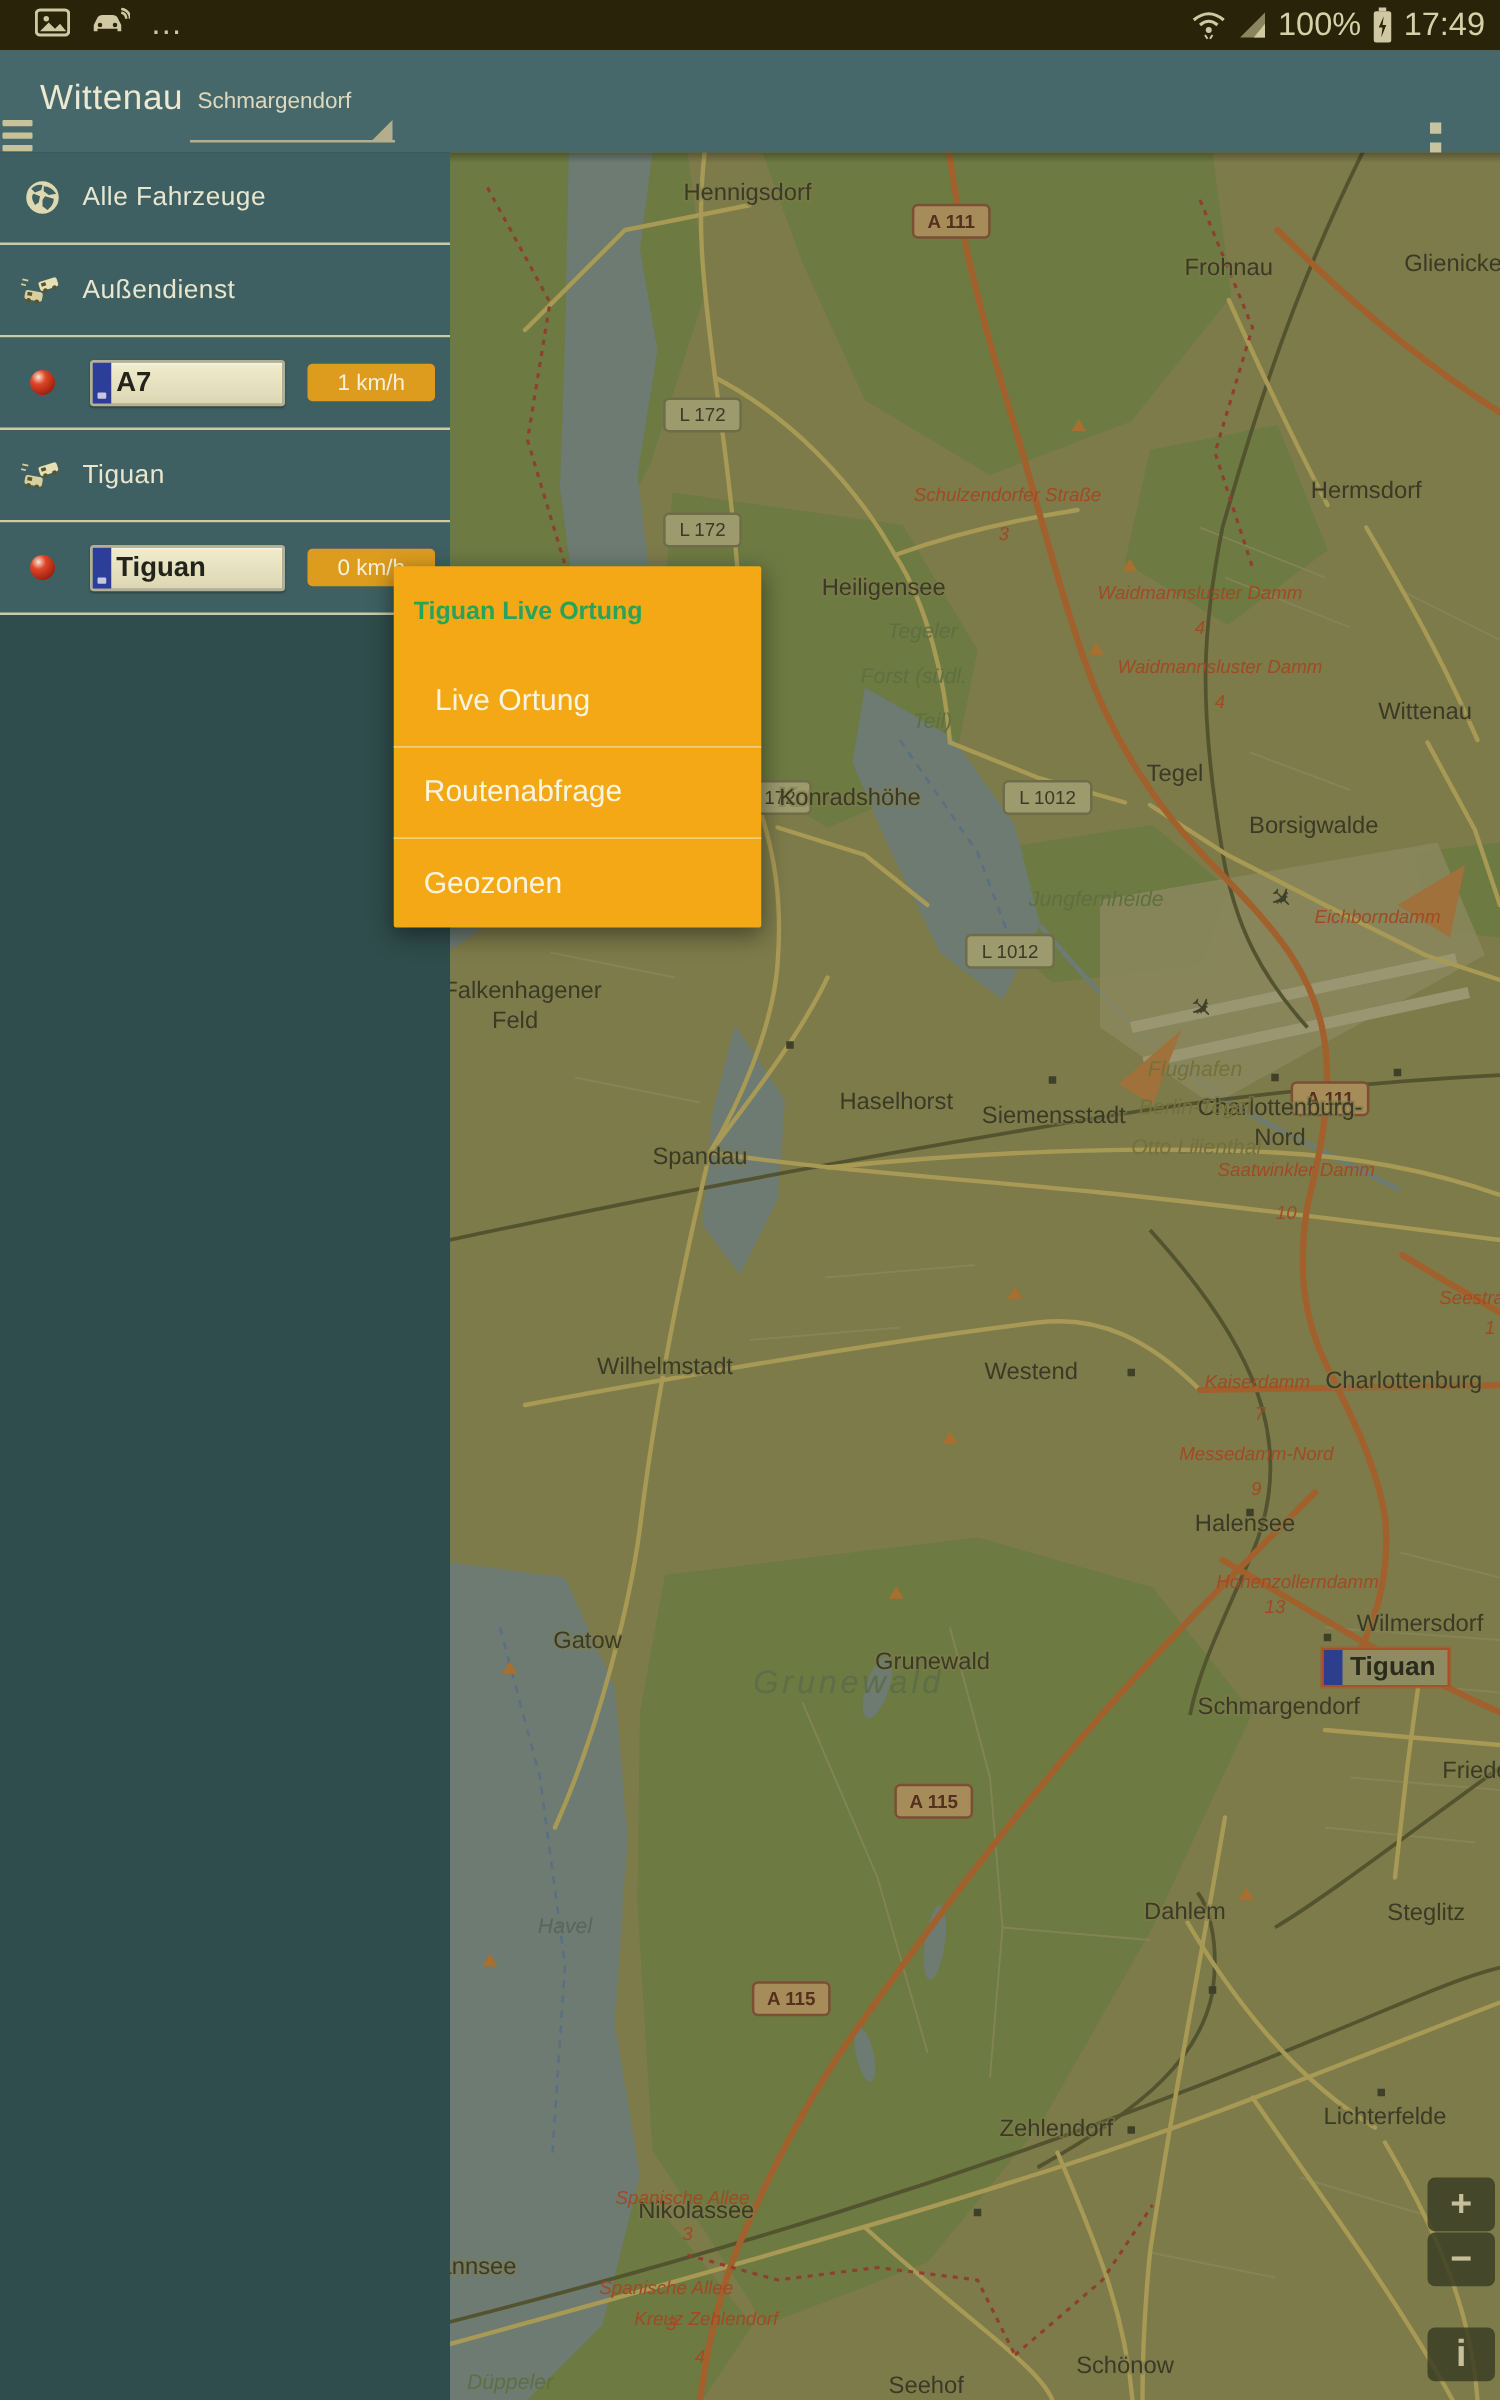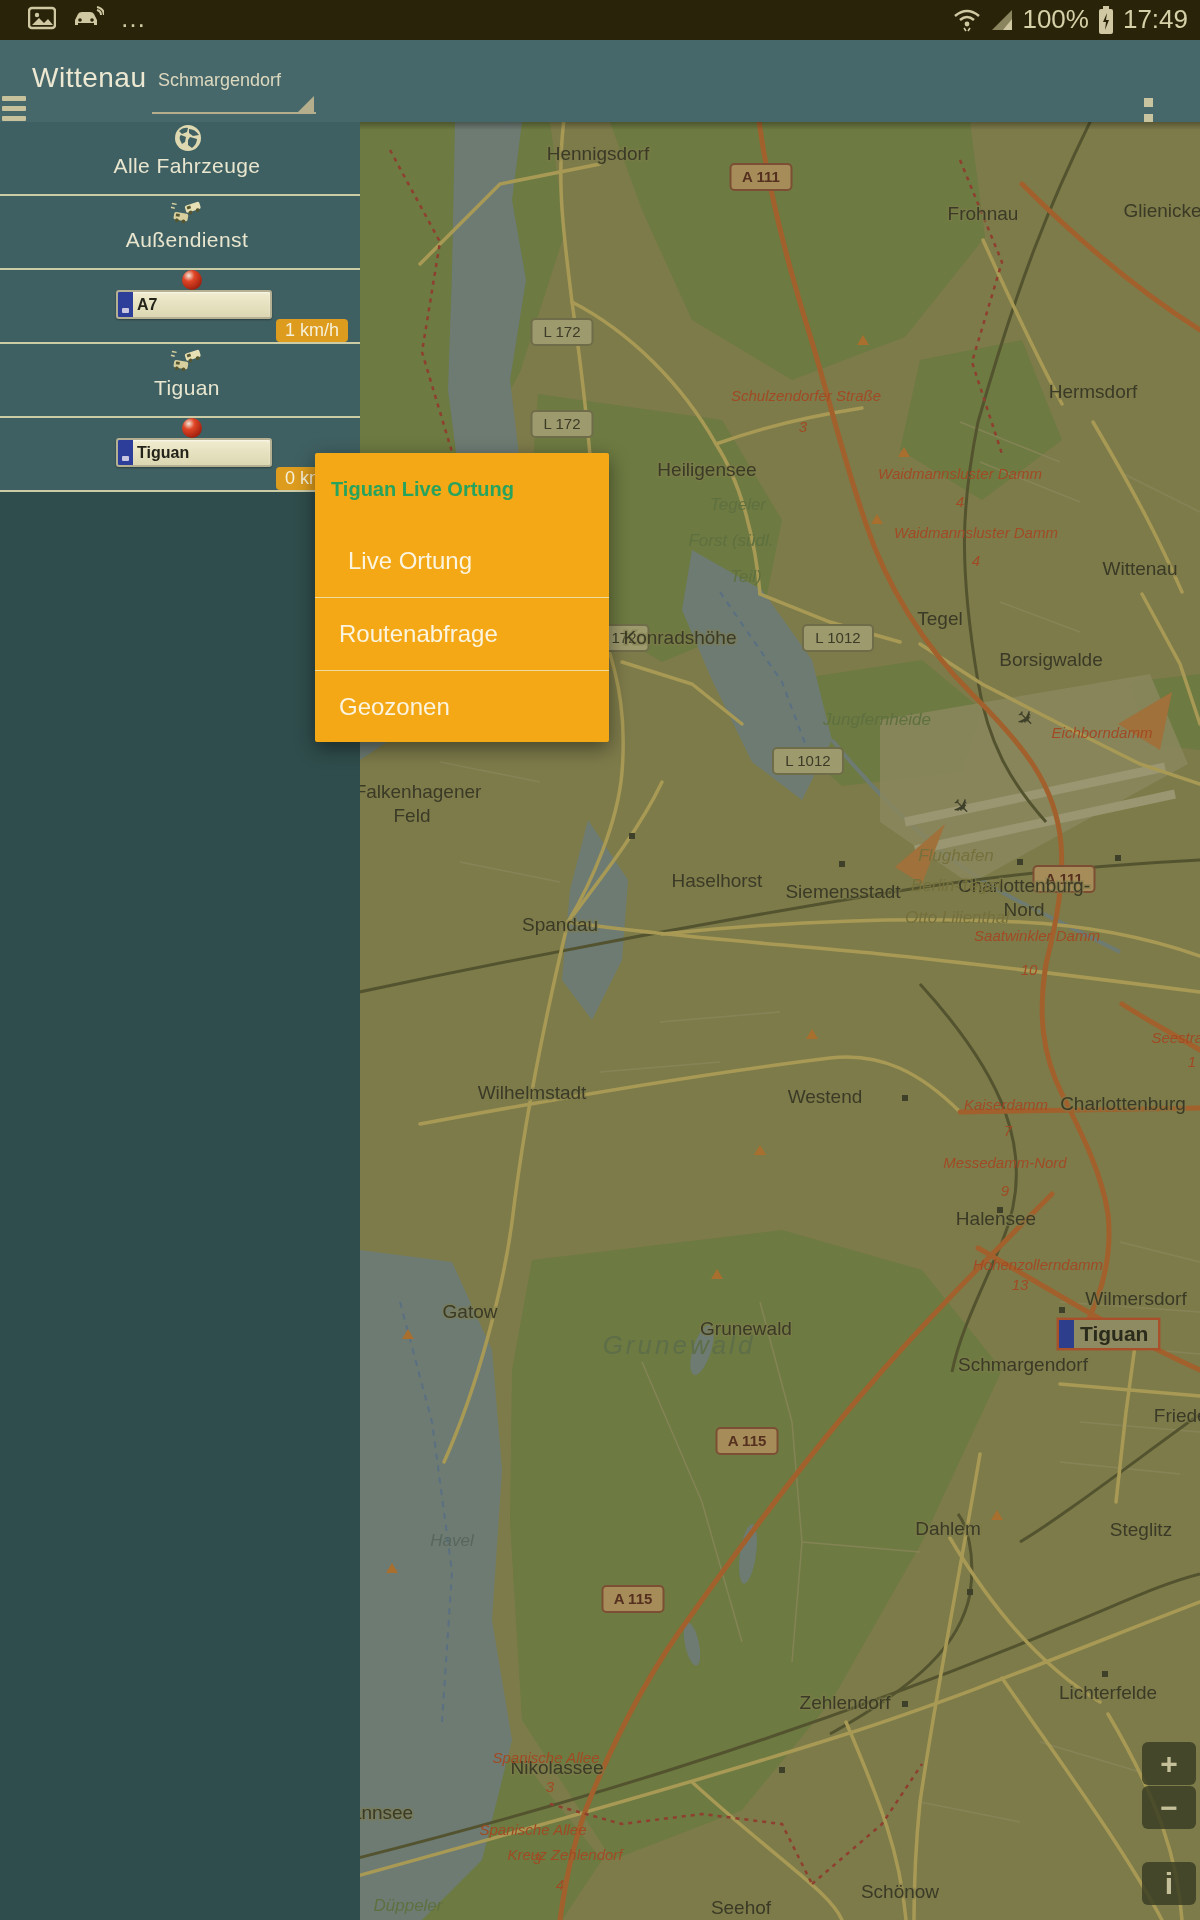--- a/index.html
+++ b/index.html
@@ -29,7 +29,7 @@
   
   #sidebar{position:absolute;left:0;top:122px;width:360px;height:1798px;background:#2f4d4c;}
   .sb-row{height:72px;background:#3f6062;border-bottom:2px solid rgba(228,222,178,.85);
-     display:flex;align-items:center;position:relative;flex-direction:column;}
+     display:flex;align-items:center;position:relative;}
   .sb-row .row-label{font-size:21px;color:#e9e6cf;margin-left:14px;letter-spacing:.4px;}
   .row-icon{width:36px;height:32px;margin-left:16px;display:flex;align-items:center;justify-content:center;flex:0 0 auto;}
   .ball{width:20px;height:20px;border-radius:50%;margin-left:24px;flex:0 0 auto;

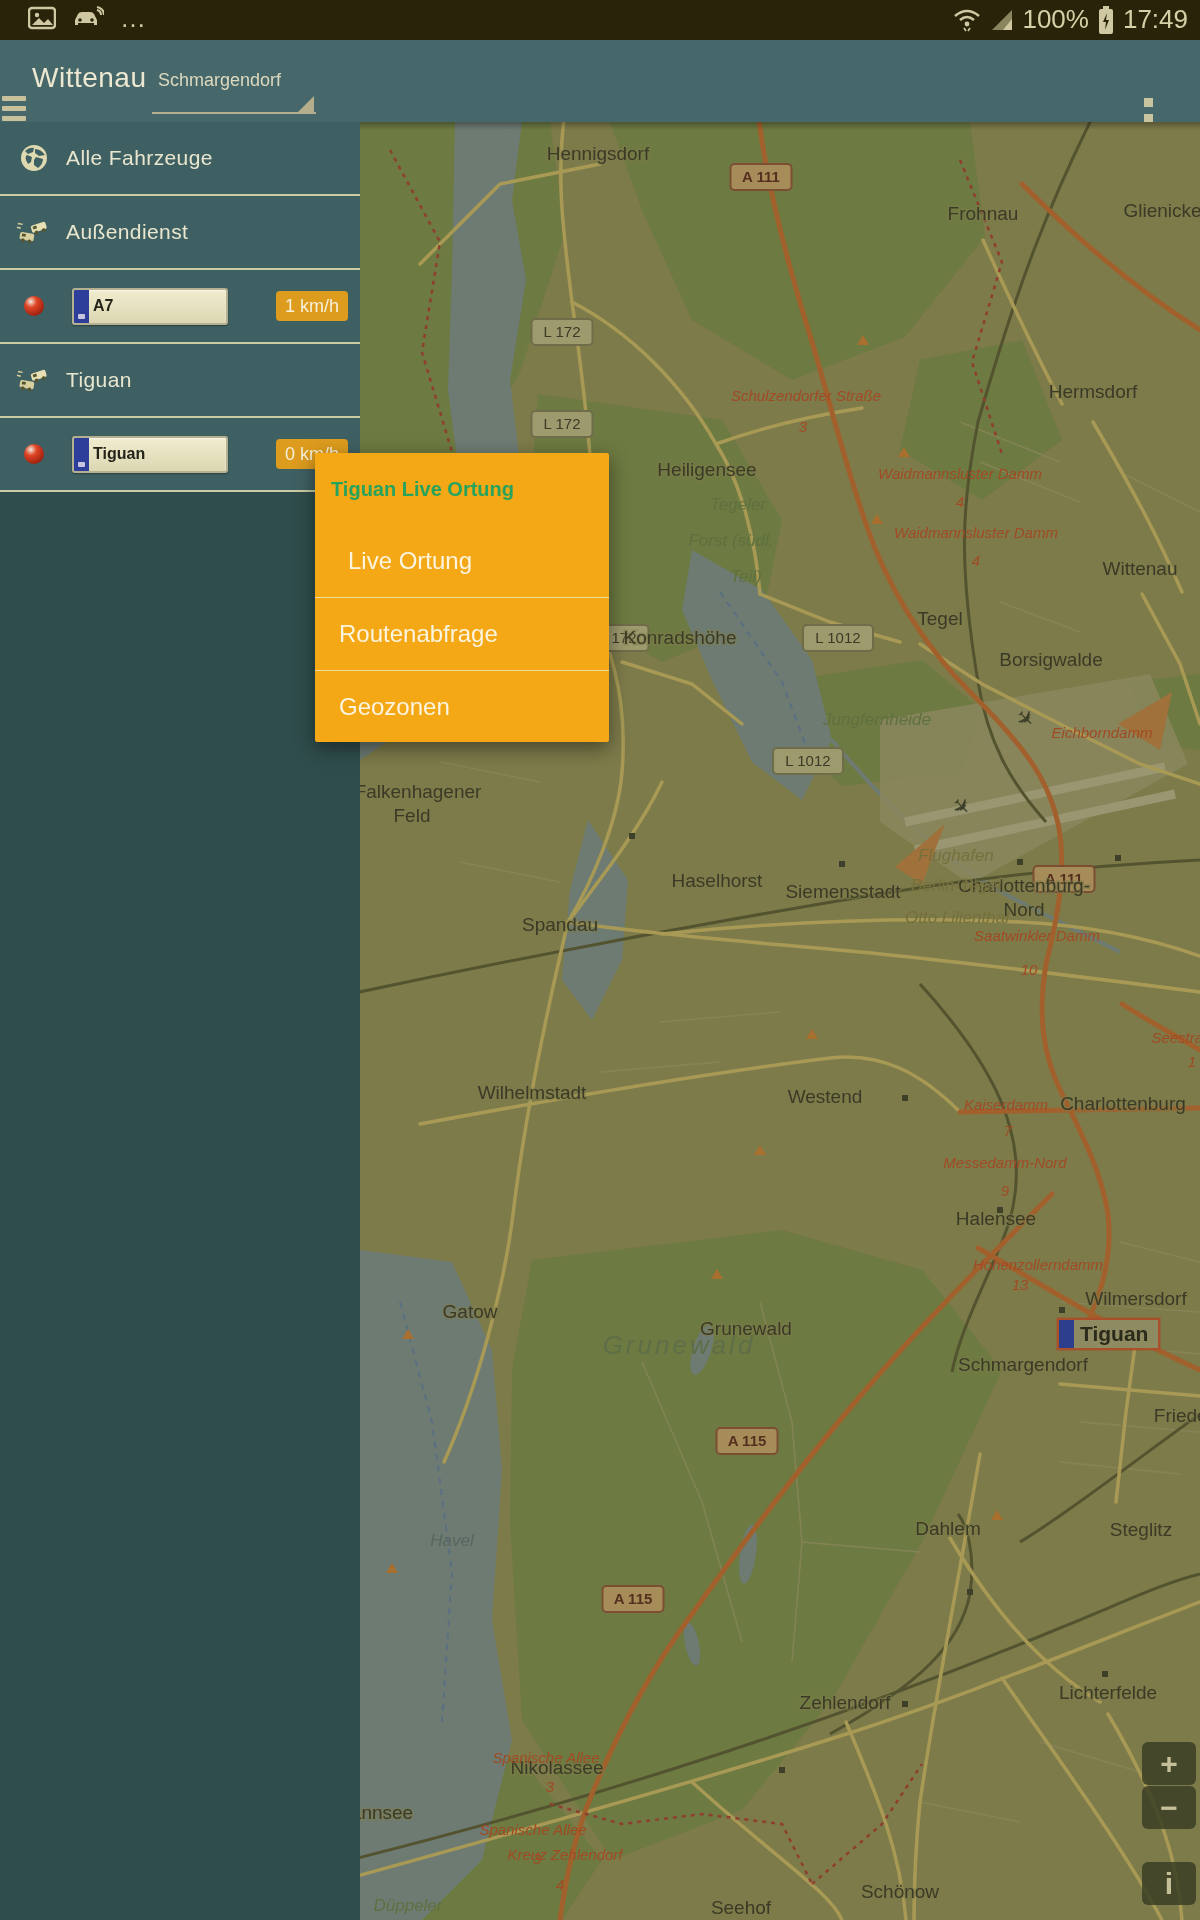--- a/index.html
+++ b/index.html
@@ -40,7 +40,7 @@
   .plate .euro{width:15px;height:100%;background:#2d3e9a;display:flex;flex-direction:column;
      align-items:center;justify-content:flex-end;padding-bottom:3px;box-sizing:border-box;}
   .plate .euro i{display:block;width:7px;height:5px;background:#c8c5e0;margin-bottom:1px;border-radius:1px;}
-  .plate .plate-text{font-size:16px;font-weight:bold;color:#23231a;margin-left:4px;white-space:nowrap;}
+  .plate .plate-text{font-size:22px;font-weight:bold;color:#23231a;margin-left:4px;white-space:nowrap;}
   .speed-badge{margin-left:auto;margin-right:12px;height:30px;padding:0 9px;border-radius:4px;
      background:#dd9c1e;color:#f6f0d9;font-size:18px;display:flex;align-items:center;}
 

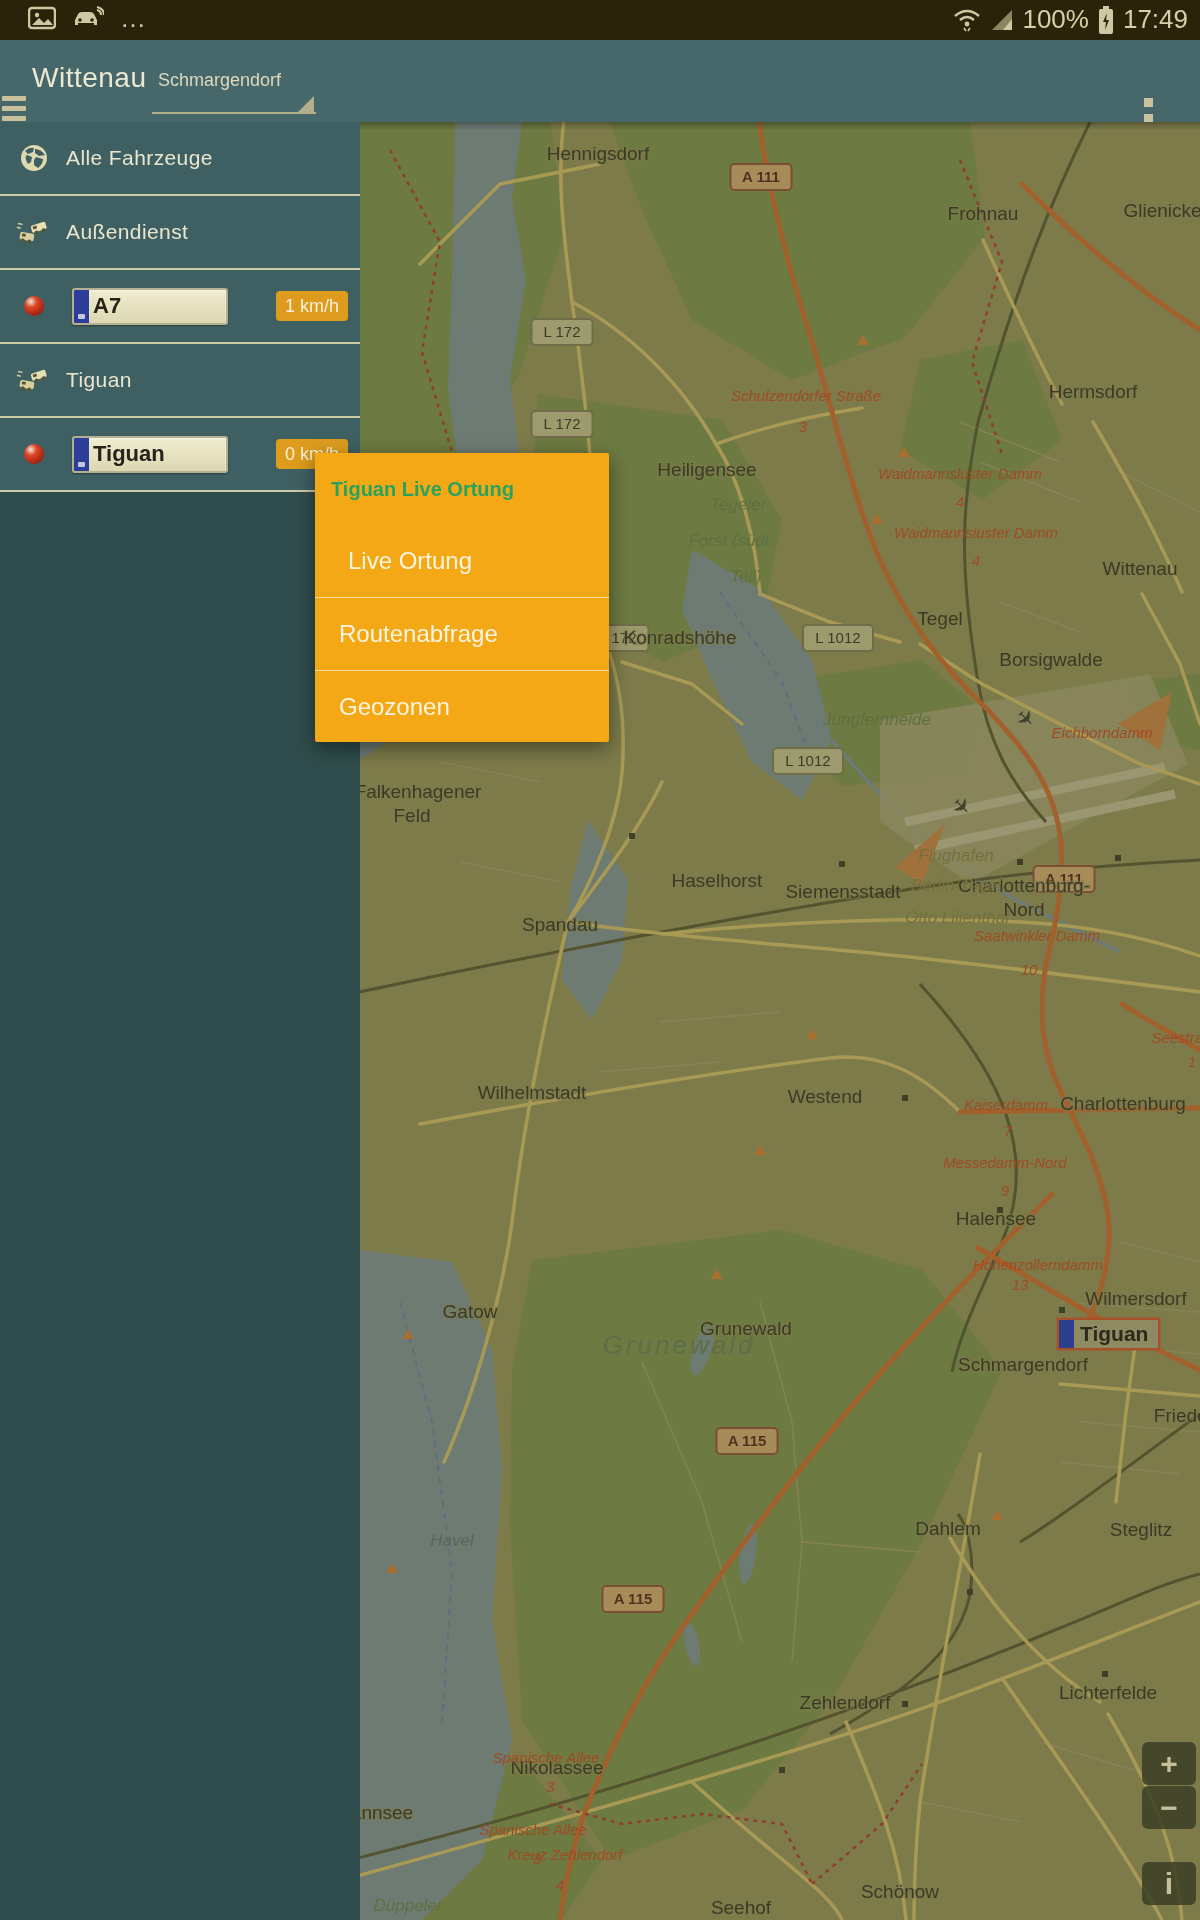--- a/index.html
+++ b/index.html
@@ -41,7 +41,7 @@
      align-items:center;justify-content:flex-end;padding-bottom:3px;box-sizing:border-box;}
   .plate .euro i{display:block;width:7px;height:5px;background:#c8c5e0;margin-bottom:1px;border-radius:1px;}
   .plate .plate-text{font-size:22px;font-weight:bold;color:#23231a;margin-left:4px;white-space:nowrap;}
-  .speed-badge{margin-left:auto;margin-right:12px;height:30px;padding:0 9px;border-radius:4px;
+  .speed-badge{margin-left:auto;margin-right:12px;height:30px;padding:0 24px;border-radius:4px;
      background:#dd9c1e;color:#f6f0d9;font-size:18px;display:flex;align-items:center;}
 
   

